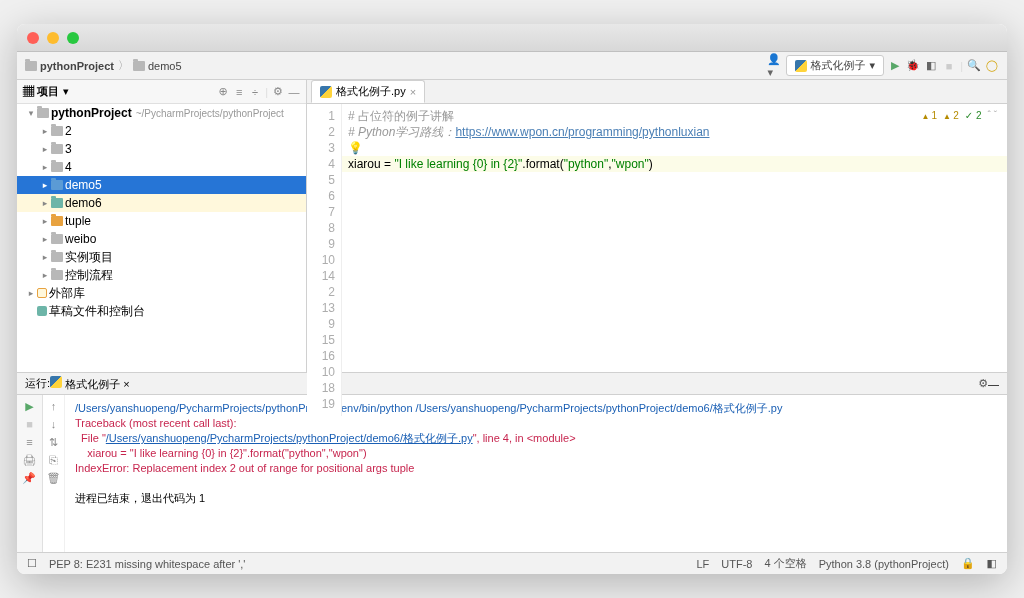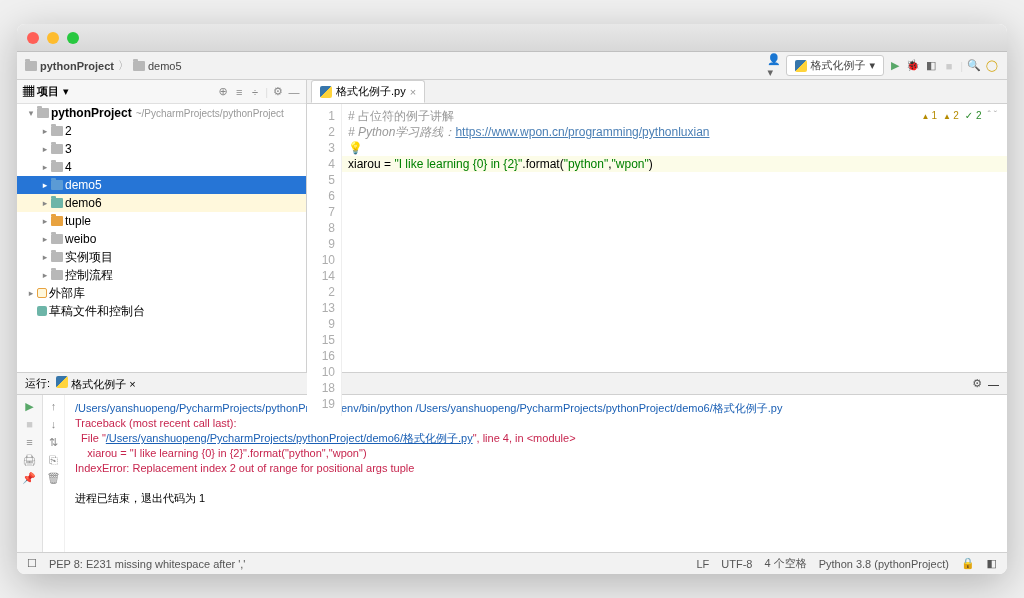--- a/index.html
+++ b/index.html
@@ -51,7 +51,7 @@
 .badge-green{color:#2a8a2a;} .badge-green::before{content:"✓ ";}
 .bulb{color:#d4a817;}
 .run-panel { height:180px; border-top:1px solid #d0d0d0; display:flex; flex-direction:column; background:#fff;}
-.run-header { height:22px; background:#f2f2f2; border-bottom:1px solid #d0d0d0; display:flex; align-items:center; padding:0 8px; font-size:11px; gap:6px;}
+.run-header { height:22px; background:#f2f2f2; border-bottom:1px solid #d0d0d0; display:flex; align-items:center; padding:0 8px; font-size:11px; }
 .run-body { flex:1; display:flex; }
 .run-gutter { width:26px; background:#f7f7f7; border-right:1px solid #e0e0e0; display:flex; flex-direction:column; align-items:center; padding-top:4px; gap:4px;}
 .rg-icon{width:14px;height:14px;color:#888;font-size:11px;display:flex;align-items:center;justify-content:center;}

